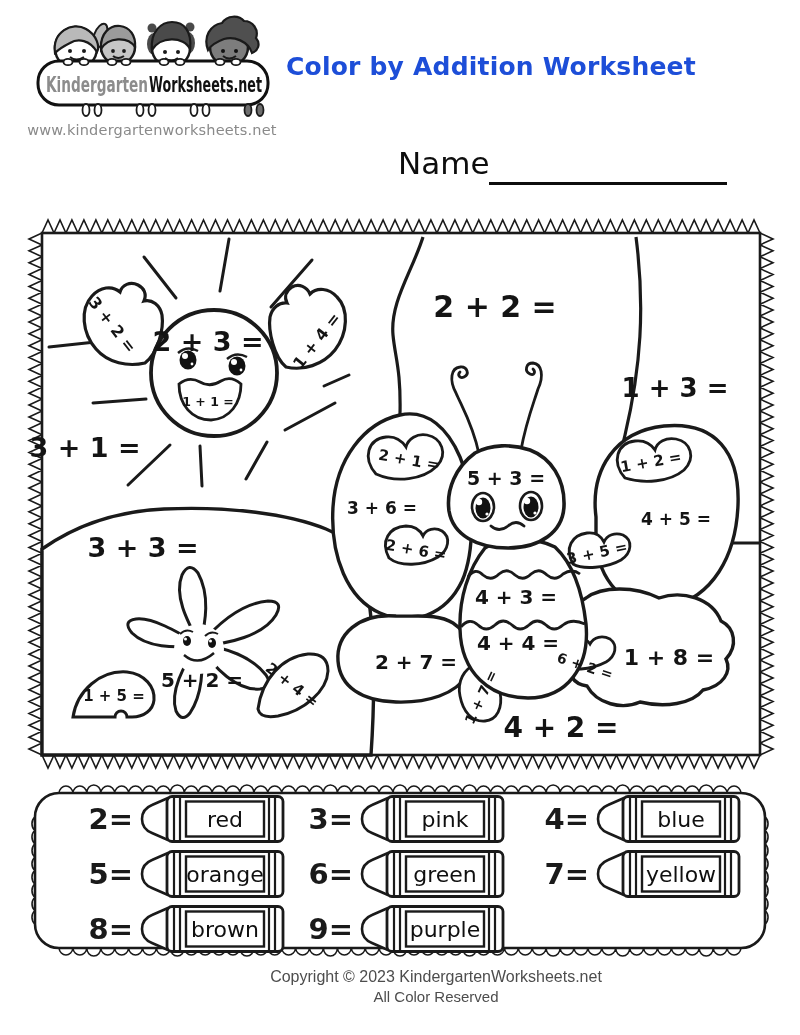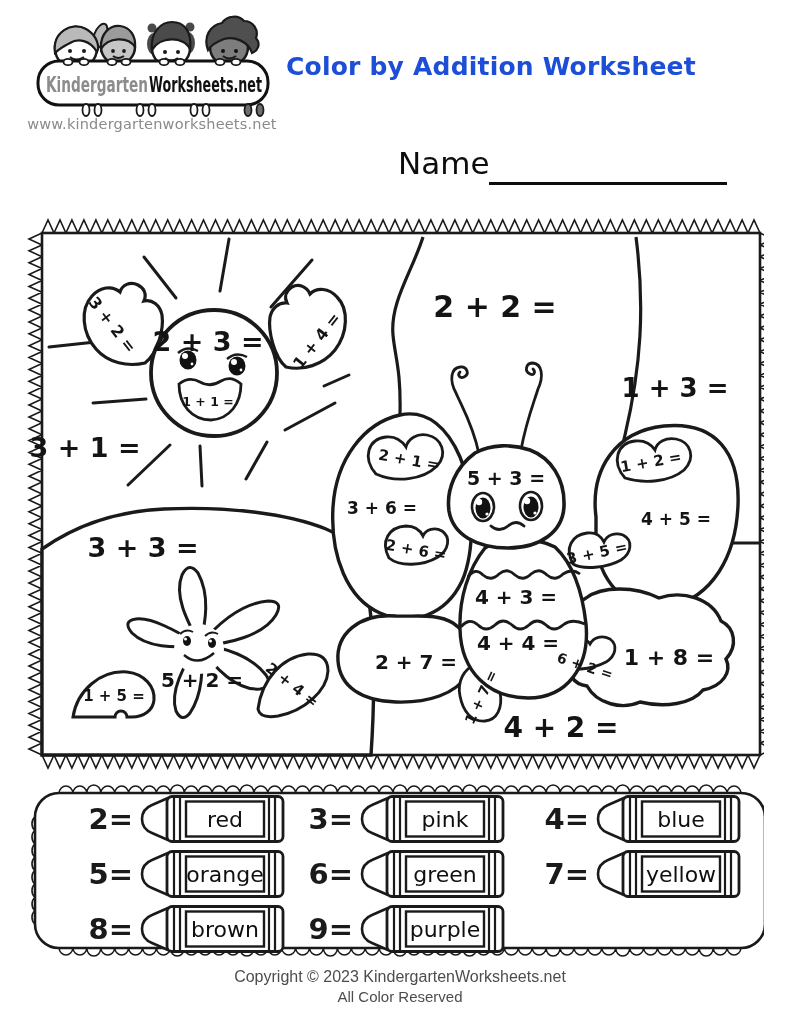--- a/index.html
+++ b/index.html
@@ -4,7 +4,7 @@
 <style>
   html,body{margin:0;padding:0;background:#fff;}
   .page{position:relative;width:764px;height:1035px;background:#fff;overflow:hidden;
-        font-family:"DejaVu Sans",sans-serif;color:#1a1a1a;}
+        font-family:"DejaVu Sans",sans-serif;color:#1a1a1a;padding-left:36px;}
   .abs{position:absolute;}
   .title{font-size:25px;font-weight:600;letter-spacing:.2px;color:#1d4ed8;white-space:nowrap;}
   .url{font-size:14.5px;color:#8a8a8a;letter-spacing:.2px;text-align:center;}

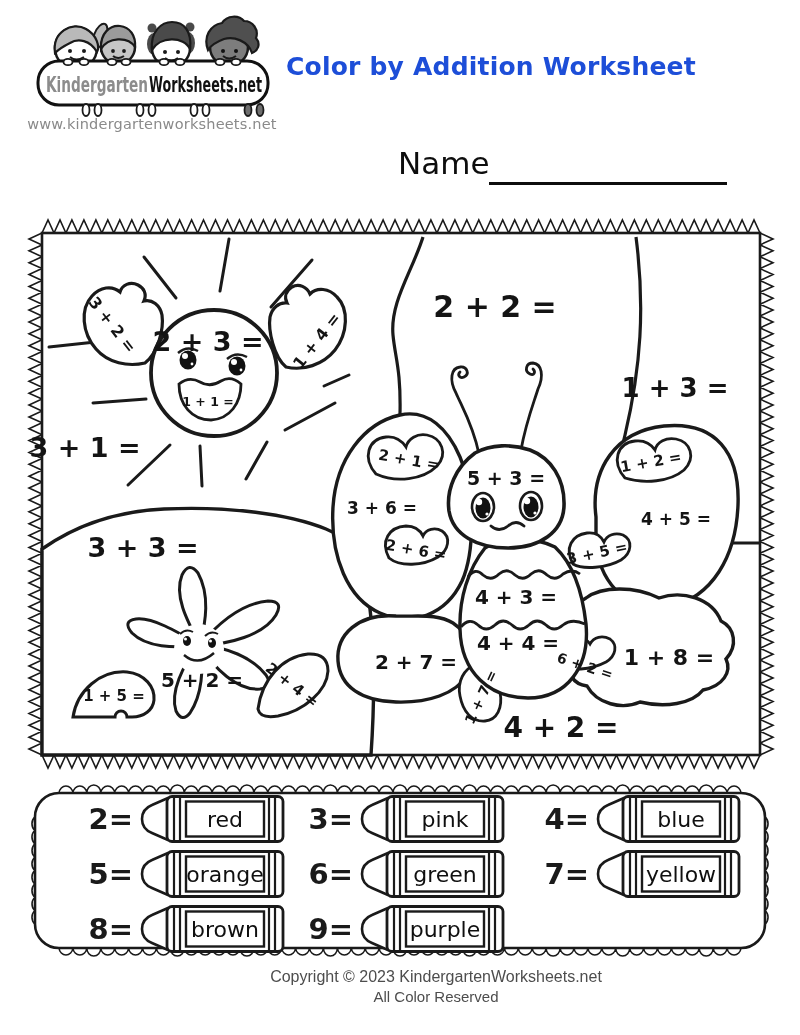--- a/index.html
+++ b/index.html
@@ -105,7 +105,7 @@
     <text x="18" y="84" font-size="22" font-weight="bold" fill="#8c8c8c" textLength="102" lengthAdjust="spacingAndGlyphs">Kindergarten</text>
     <text x="121" y="84" font-size="22" font-weight="bold" fill="#111" textLength="113" lengthAdjust="spacingAndGlyphs">Worksheets.net</text>
   </svg>
-  <div class="abs url" style="left:22px;top:116px;width:260px">www.kindergartenworksheets.net</div>
+  <div class="abs url" style="left:22px;top:122px;width:260px">www.kindergartenworksheets.net</div>
 
   <div class="abs title" style="left:286px;top:52px">Color by Addition Worksheet</div>
 

